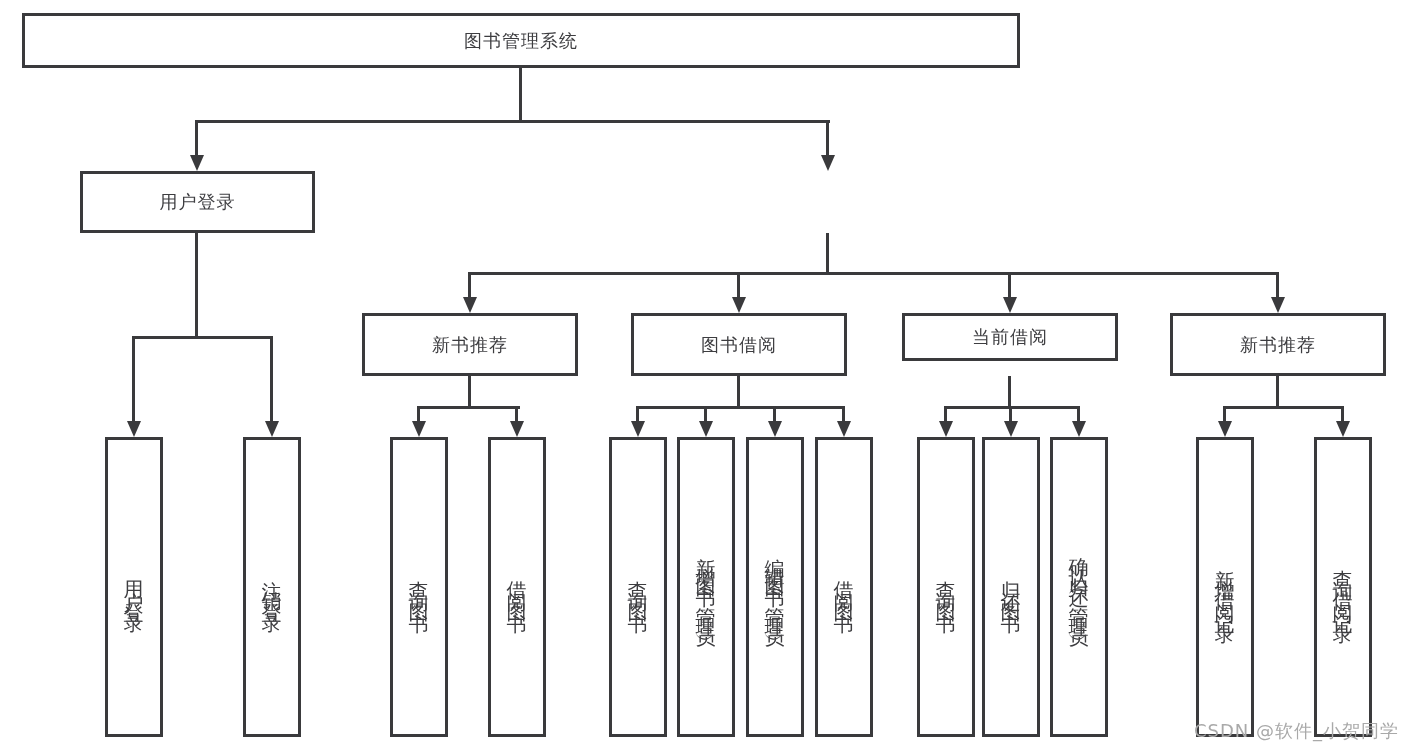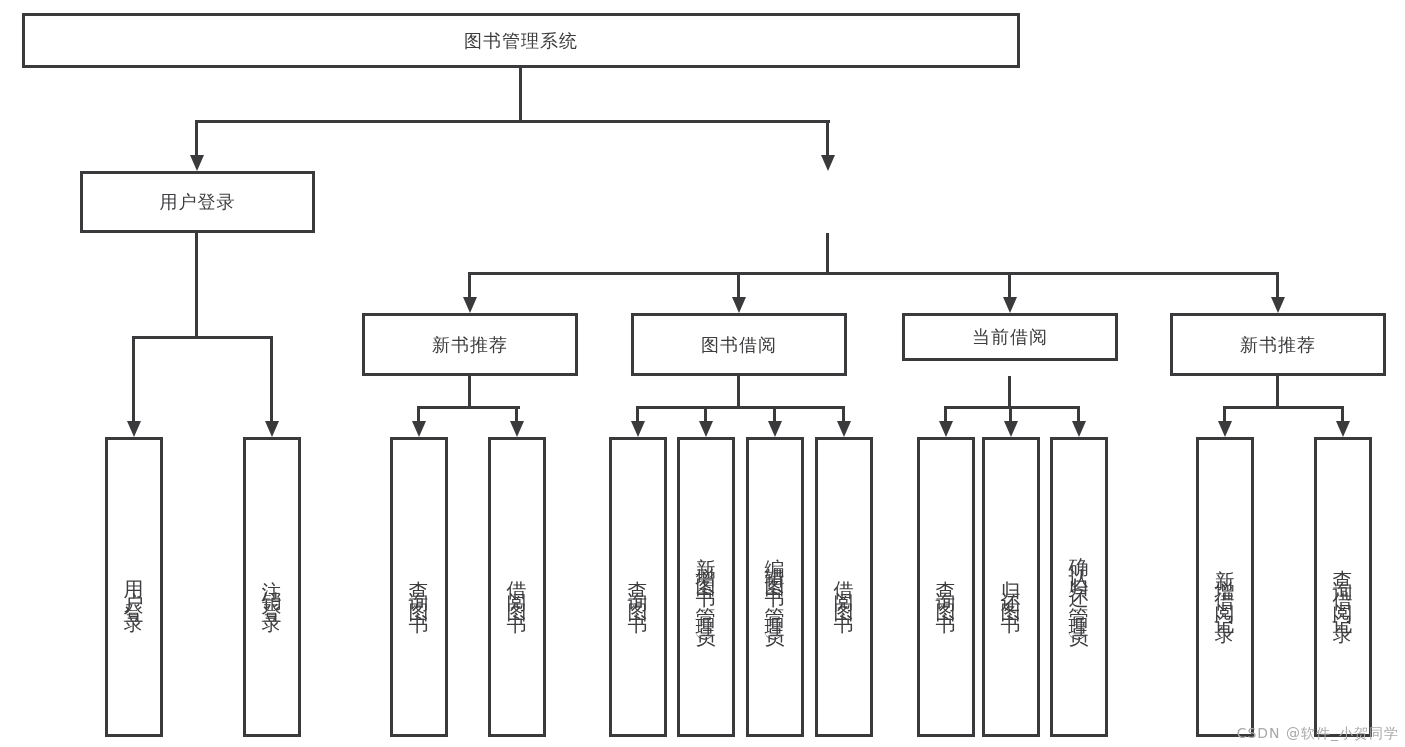--- a/index.html
+++ b/index.html
@@ -62,7 +62,7 @@
     position:absolute;
     right:6px;
     bottom:4px;
-    font-size:14px;
+    font-size:18px;
     color:var(--wm);
     letter-spacing:1px;
     white-space:nowrap;

